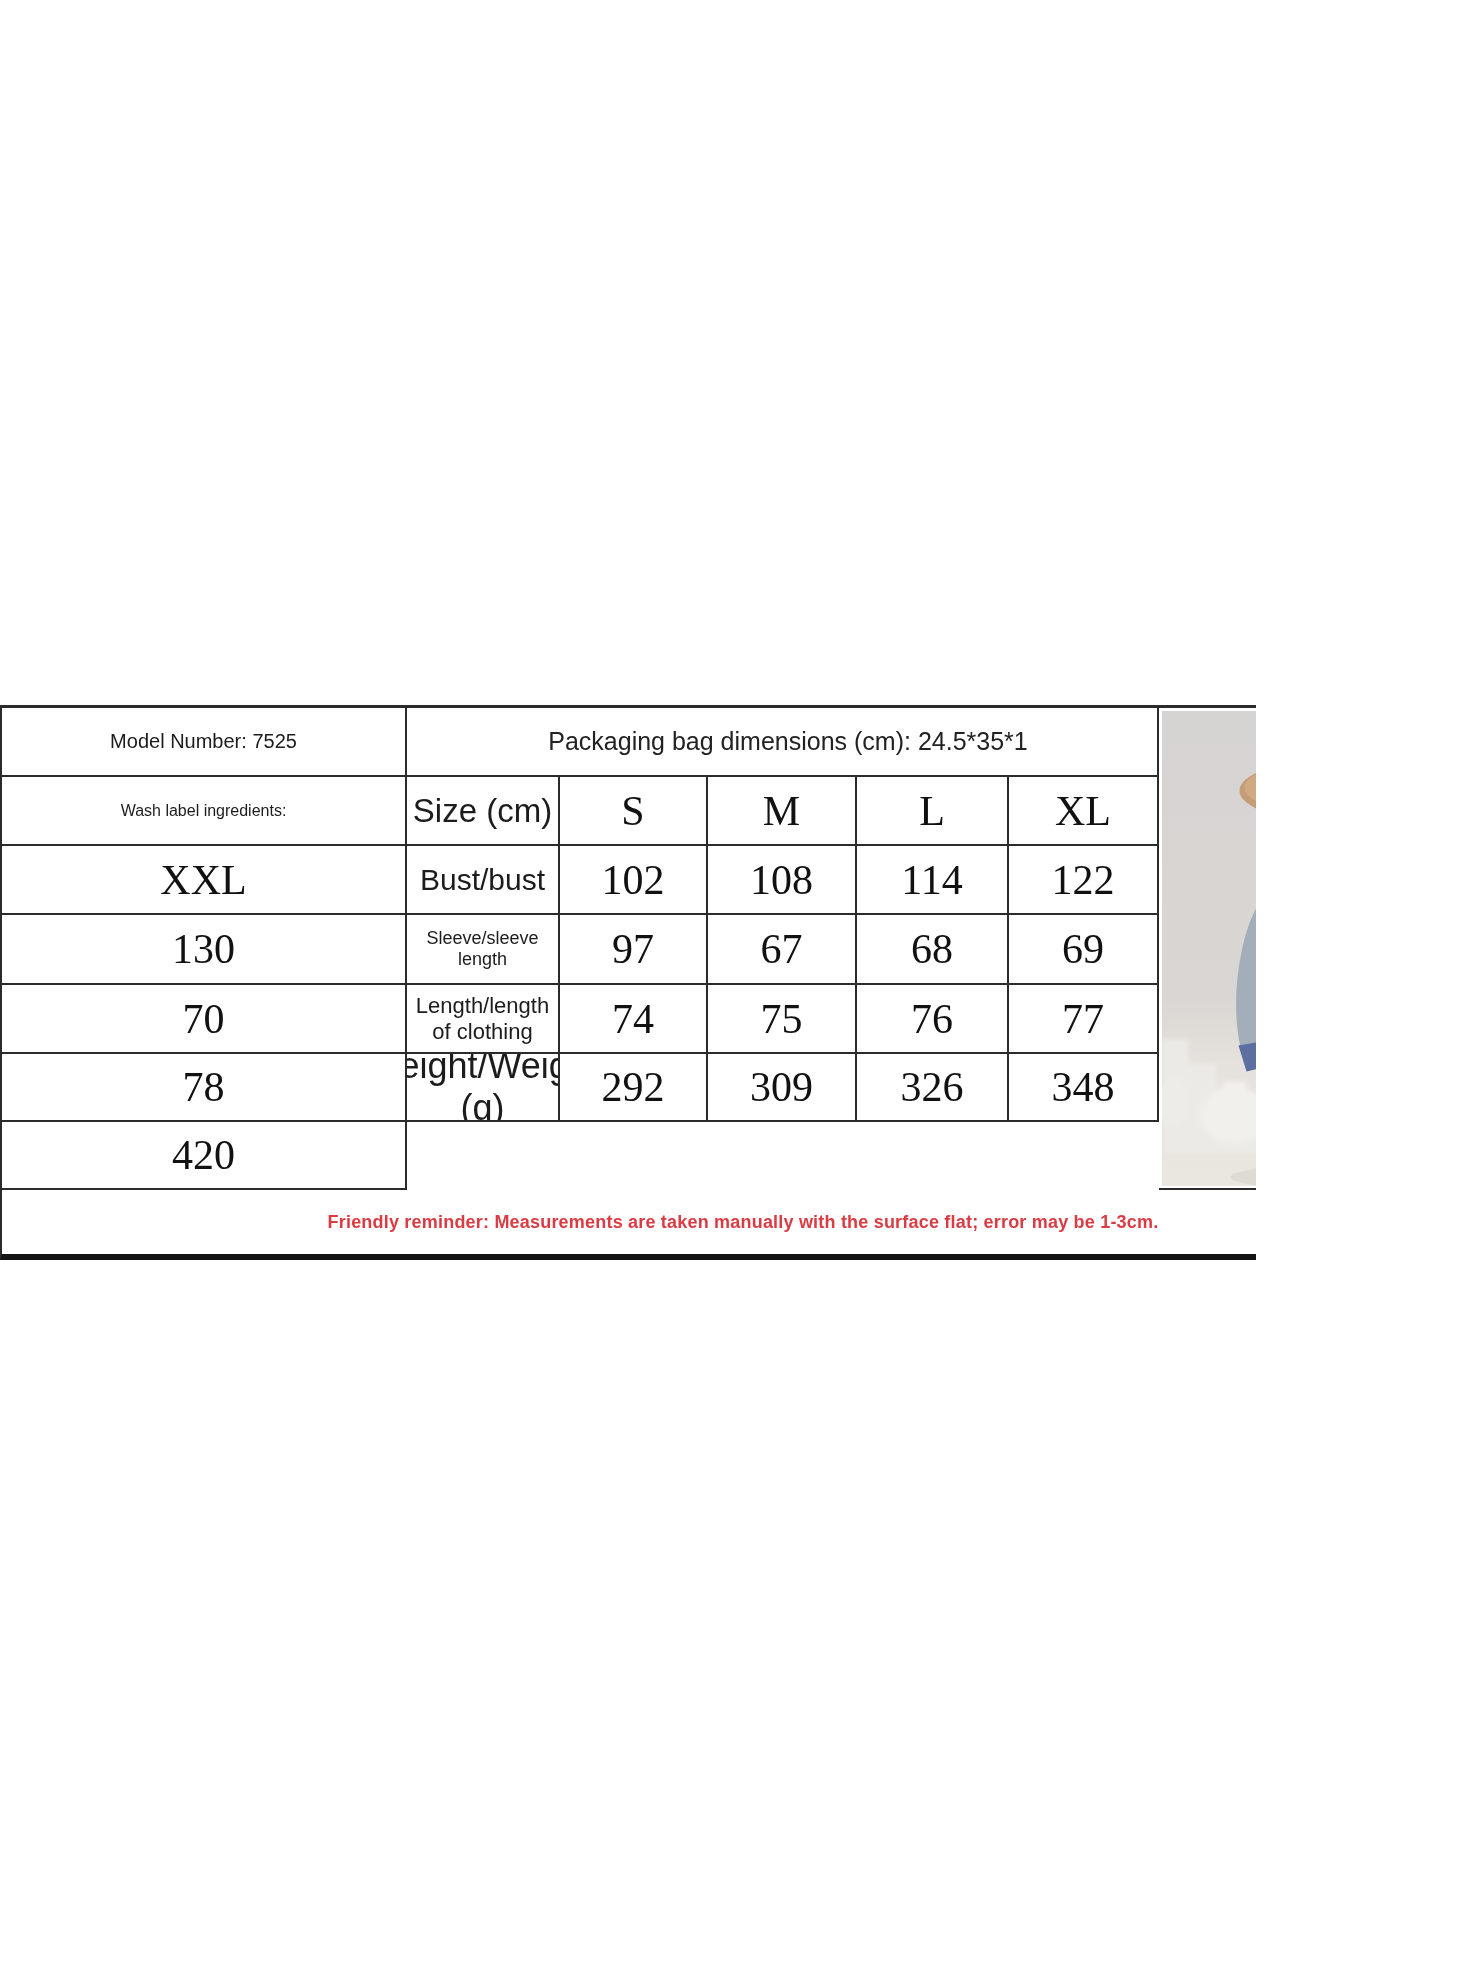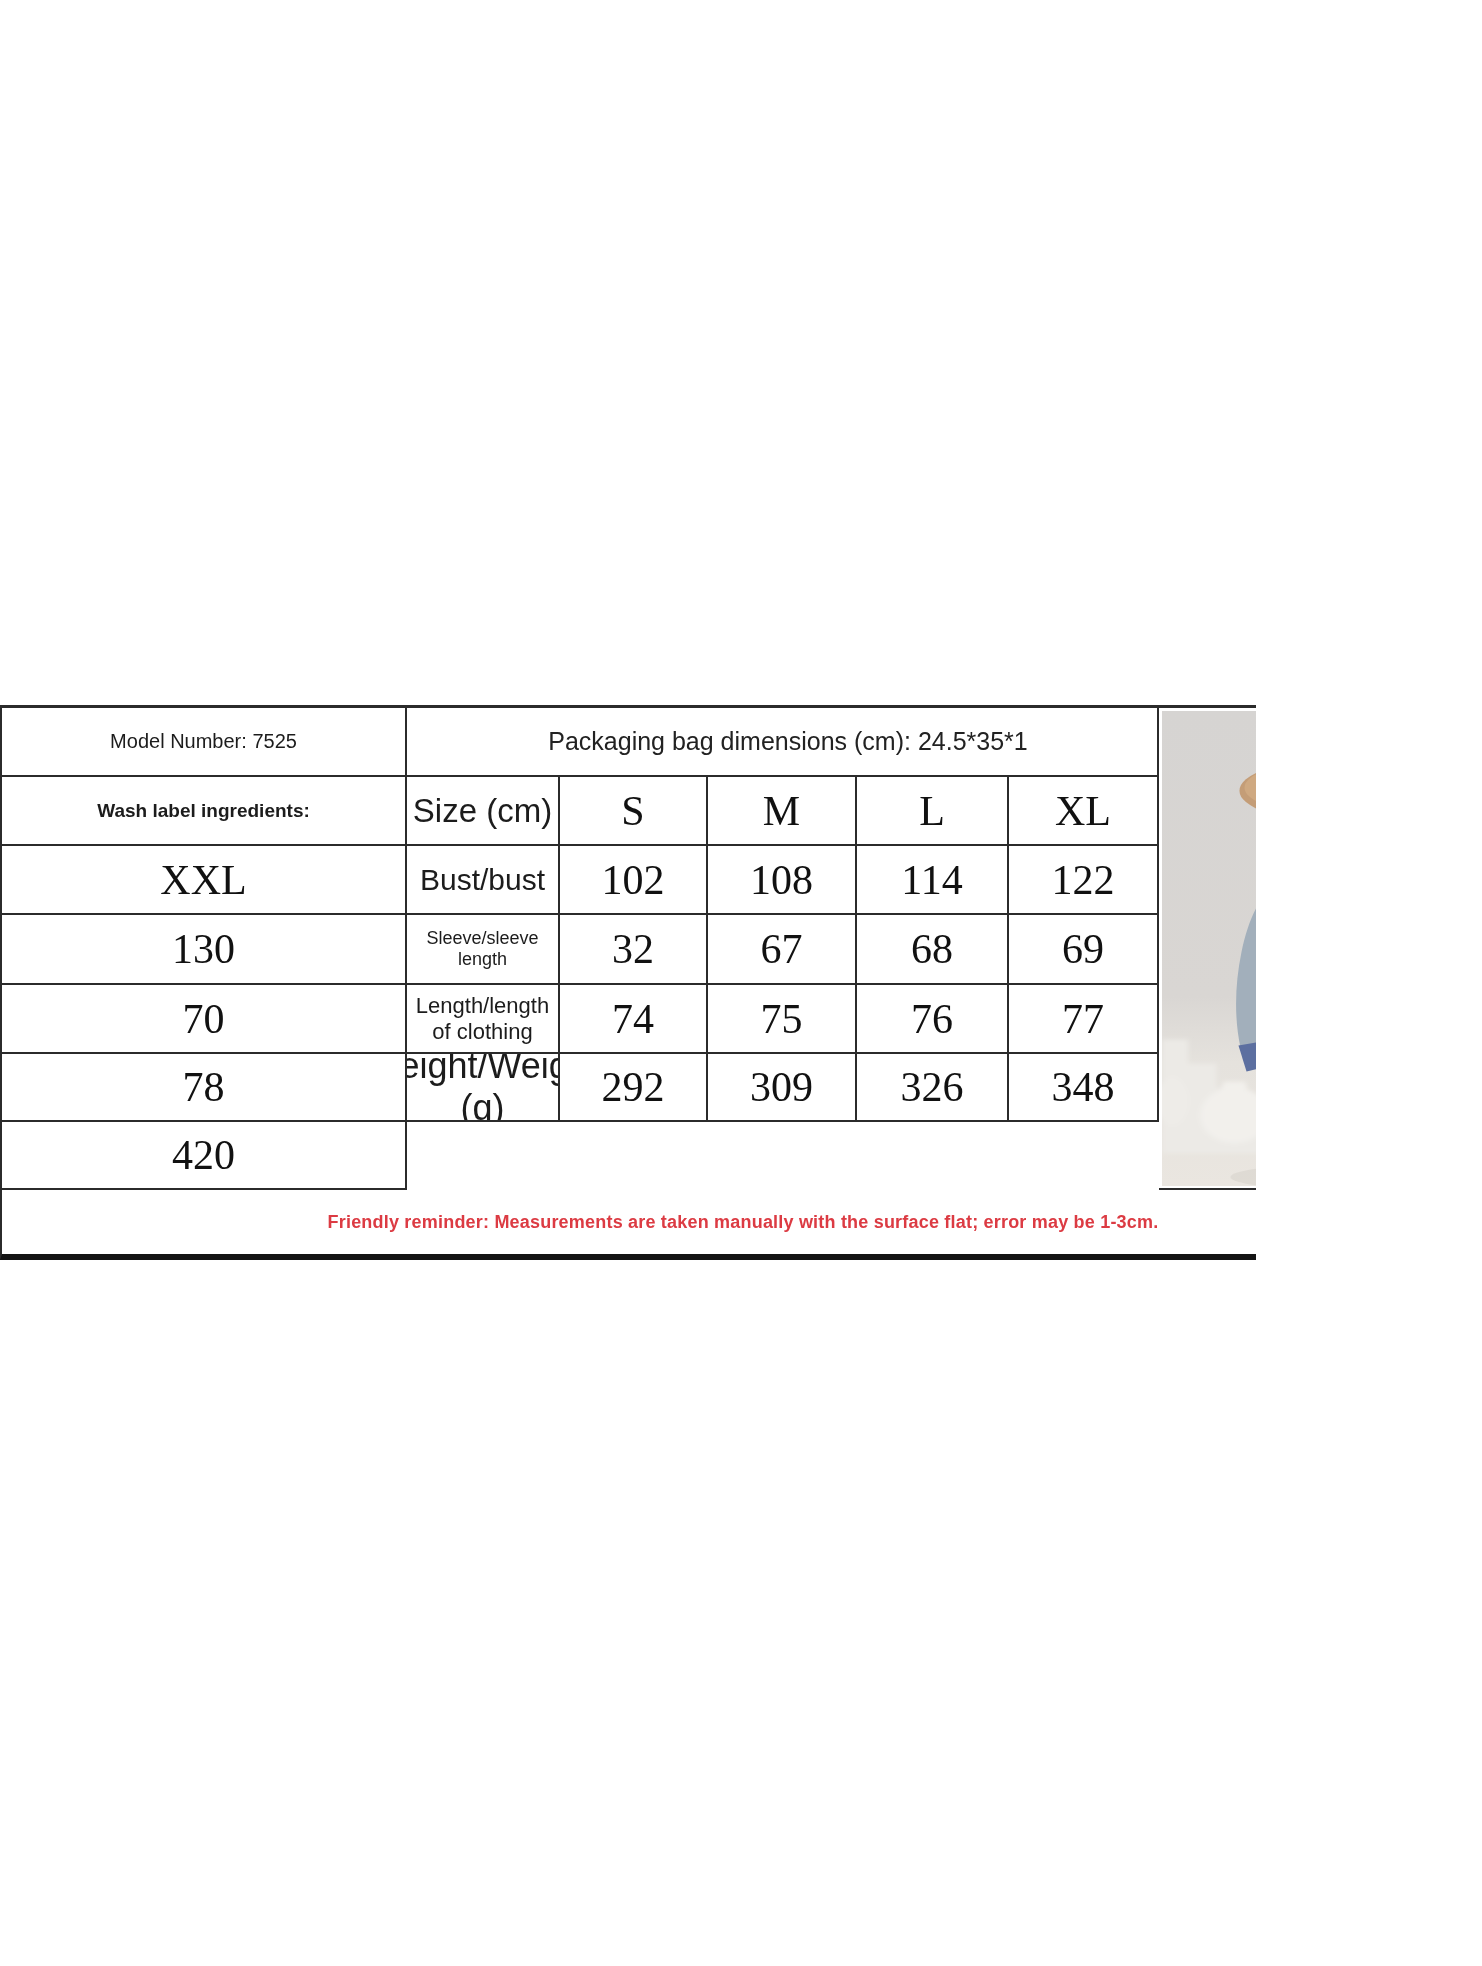--- a/index.html
+++ b/index.html
@@ -38,7 +38,7 @@
   }
   
   .f-sans-20 { font-size:20px; }
-  .f-sans-19 { font-size:19px;font-weight:bold; }
+  .f-sans-19 { font-size:16px; }
   .f-sans-25 { font-size:25px; color:#222; }
   .f-mono-34 { font-family:"Liberation Mono", monospace; font-size:34px; font-weight:700; color:#111; }
   .f-sans-33 { font-size:33px; }

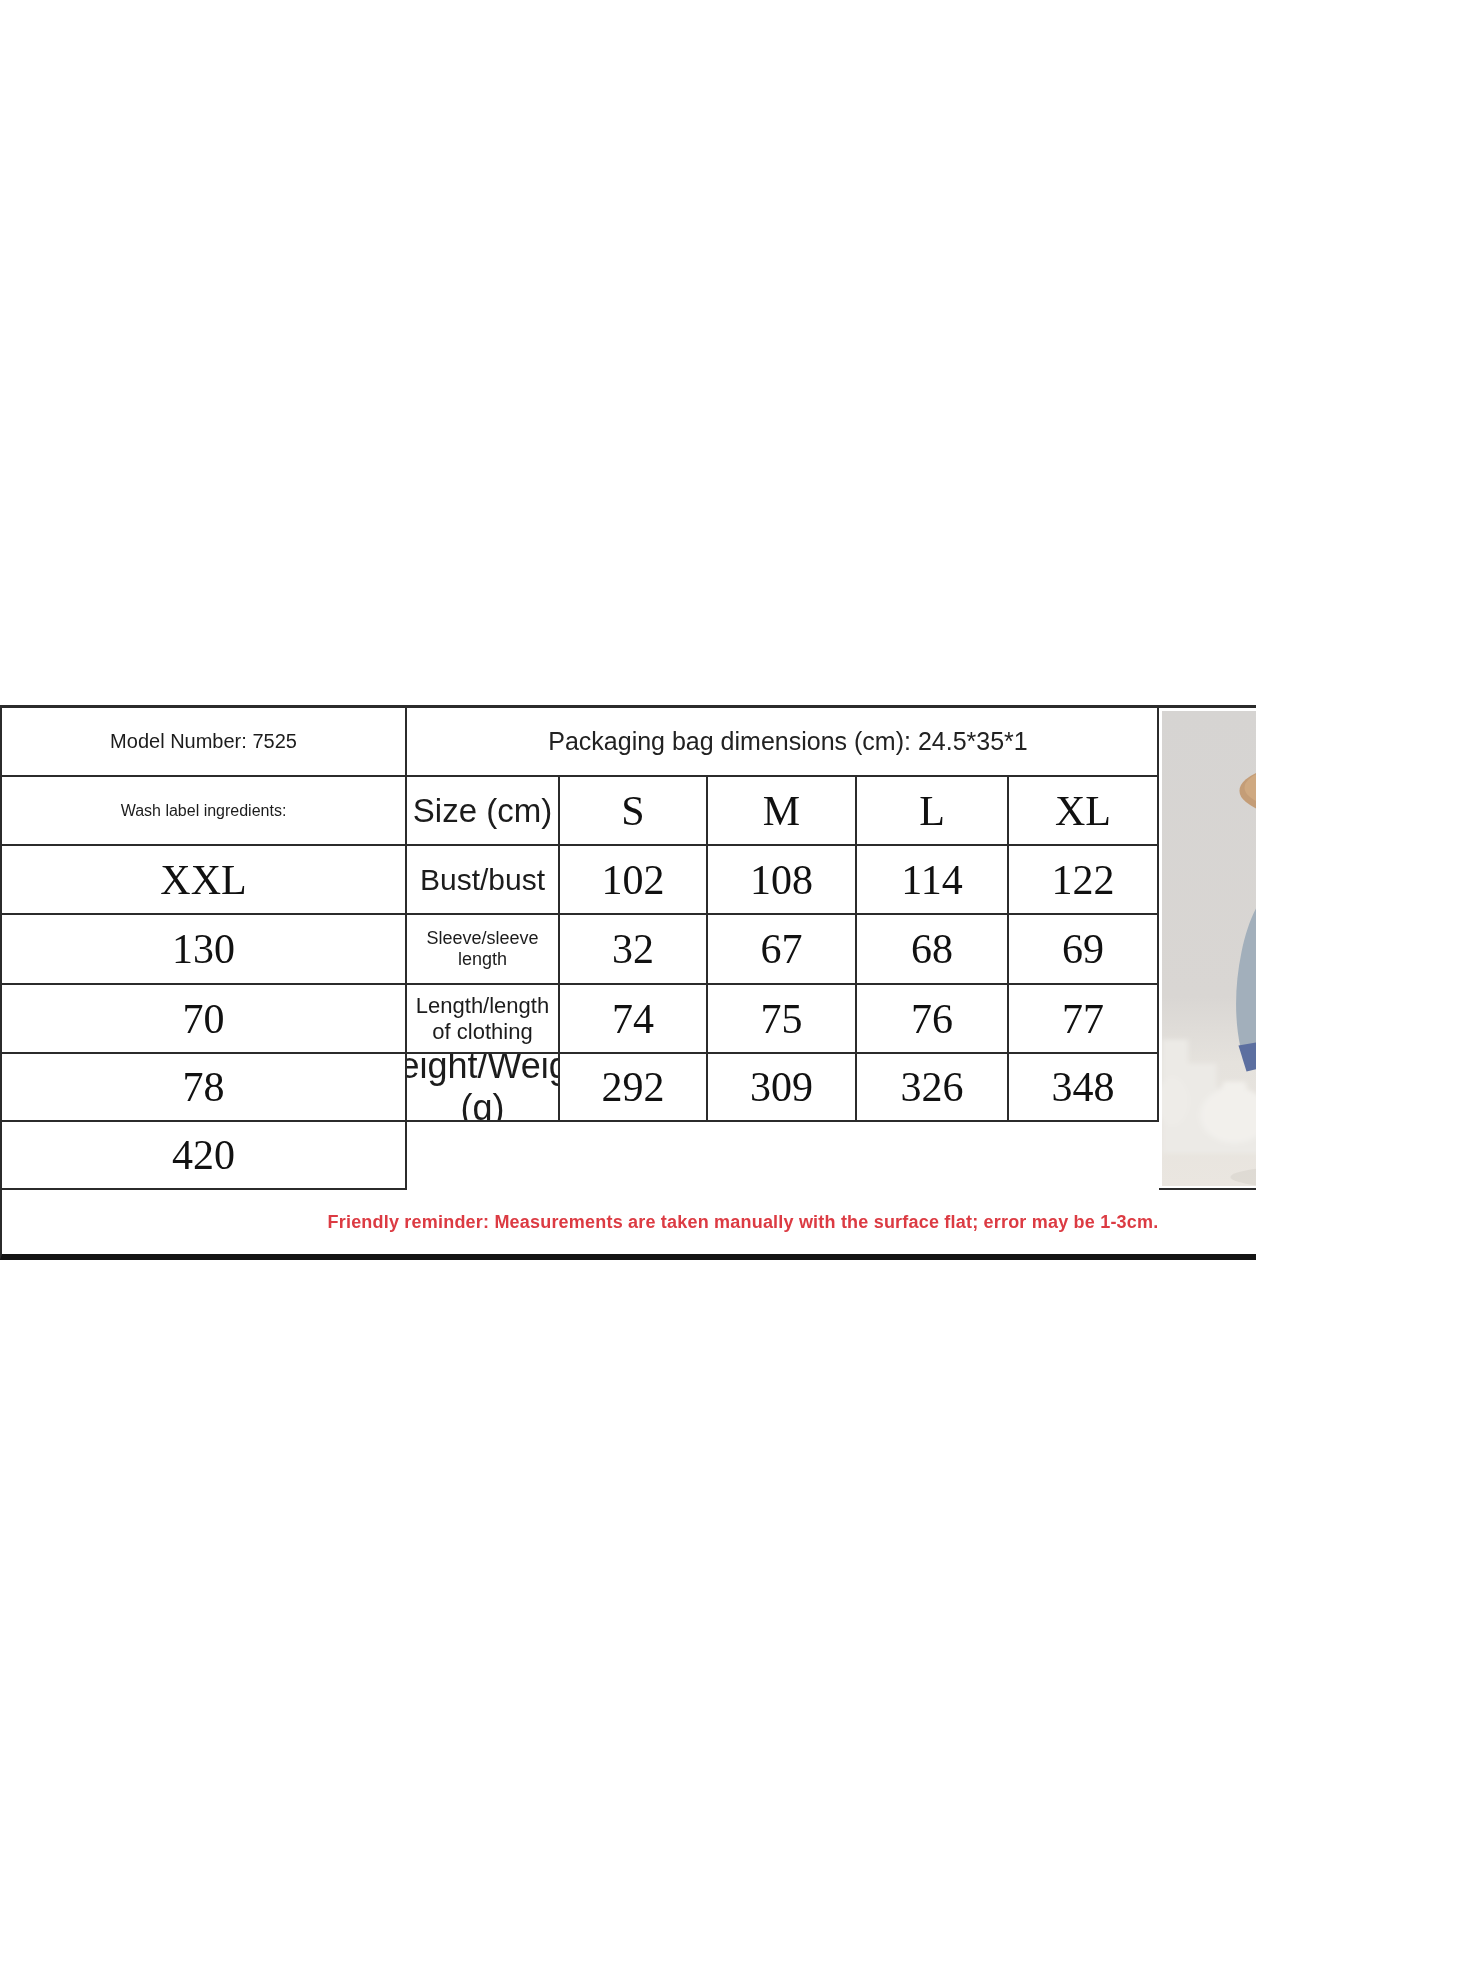--- a/index.html
+++ b/index.html
@@ -169,7 +169,7 @@
     <div class="cell f-serif-42">130</div>
 
     <div class="cell f-sans-26">Sleeve/sleeve length</div>
-    <div class="cell f-serif-42">32</div>
+    <div class="cell f-serif-42">97</div>
     <div class="cell f-serif-42">67</div>
     <div class="cell f-serif-42">68</div>
     <div class="cell f-serif-42">69</div>

